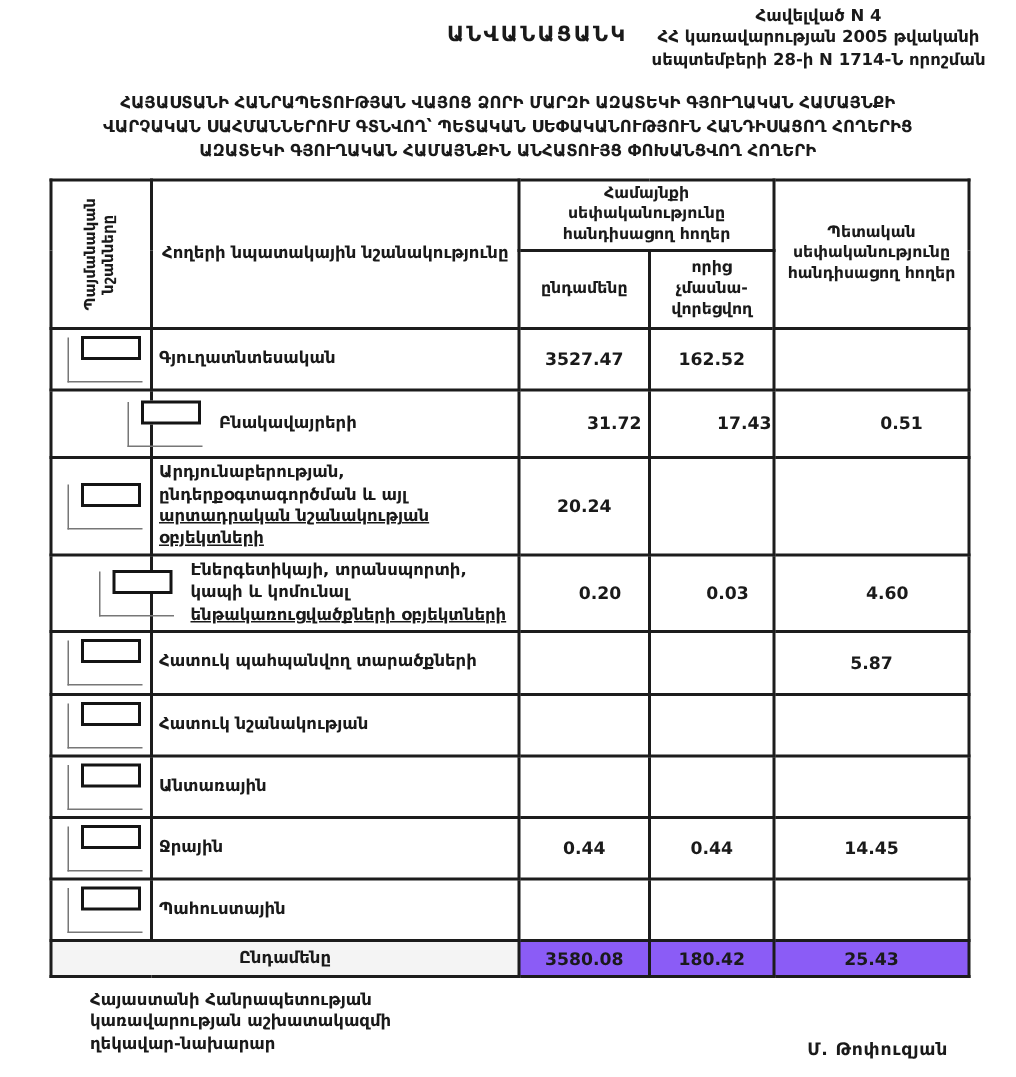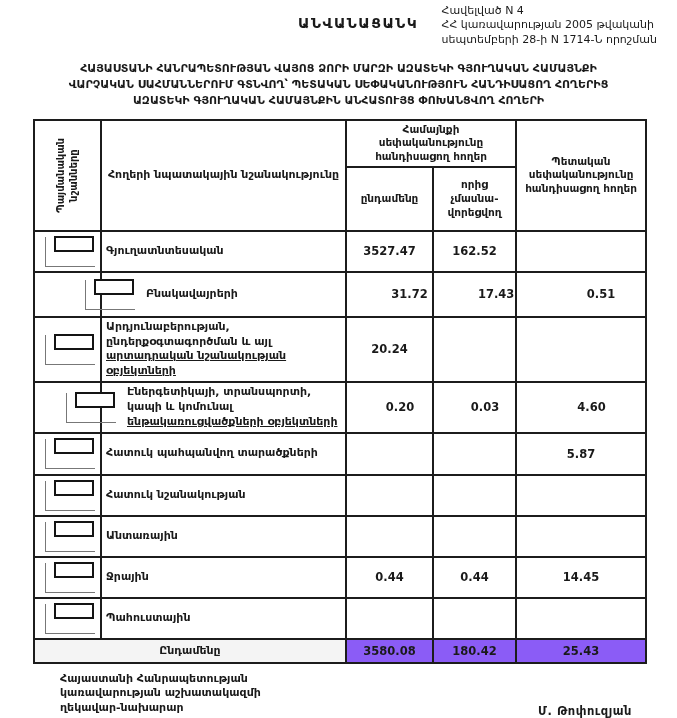--- a/index.html
+++ b/index.html
@@ -11,7 +11,7 @@
   }
   .header { position:relative; height:55px; }
   .doc-title { position:absolute; left:298px; top:15px; font-size:14px; font-weight:700; letter-spacing:1.5px; }
-  .appendix { position:absolute; right:20px; top:4px; text-align:left; font-size:11px; font-weight:400; line-height:1.3; white-space:pre-line; }
+  .appendix { position:absolute; right:20px; top:4px; text-align:center; font-size:11px; font-weight:700; line-height:1.3; white-space:pre-line; }
   .heading { margin:6px 18px 0 18px; text-align:center; font-size:11px; font-weight:700; line-height:1.45; white-space:pre-line; }
 
   table.main { border-collapse:collapse; margin:10px 0 0 33px; width:612px; table-layout:fixed; }

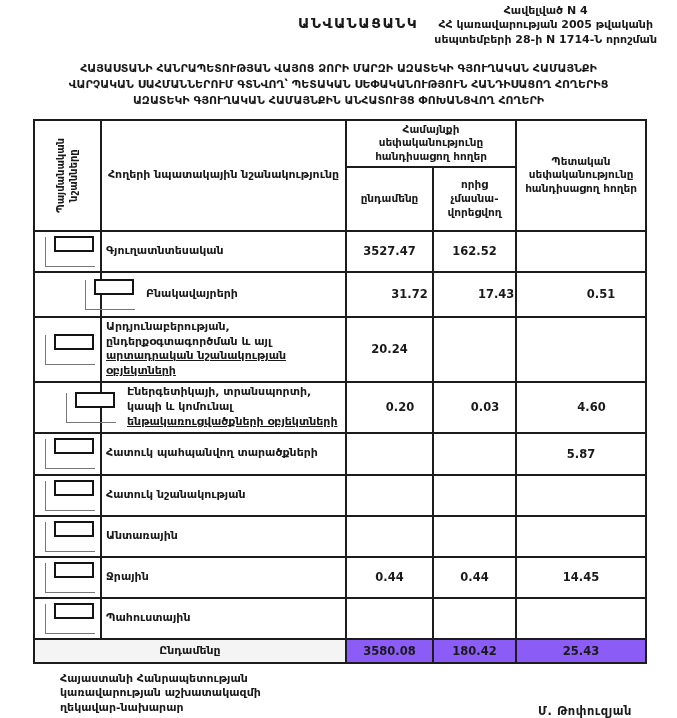--- a/index.html
+++ b/index.html
@@ -28,7 +28,7 @@
   th.hdr-purpose { font-size:11px; }
   th.hdr-sub { font-size:10.5px; white-space:pre-line; }
   th.group-hdr { height:44px; }
-  tr.subrow th { height:64px; }
+  tr.subrow th { height:52px; }
 
   td.label-cell { font-size:11px; font-weight:700; text-align:left; padding-left:8px; line-height:1.35; }
   td.label-cell .u { text-decoration:underline; }

